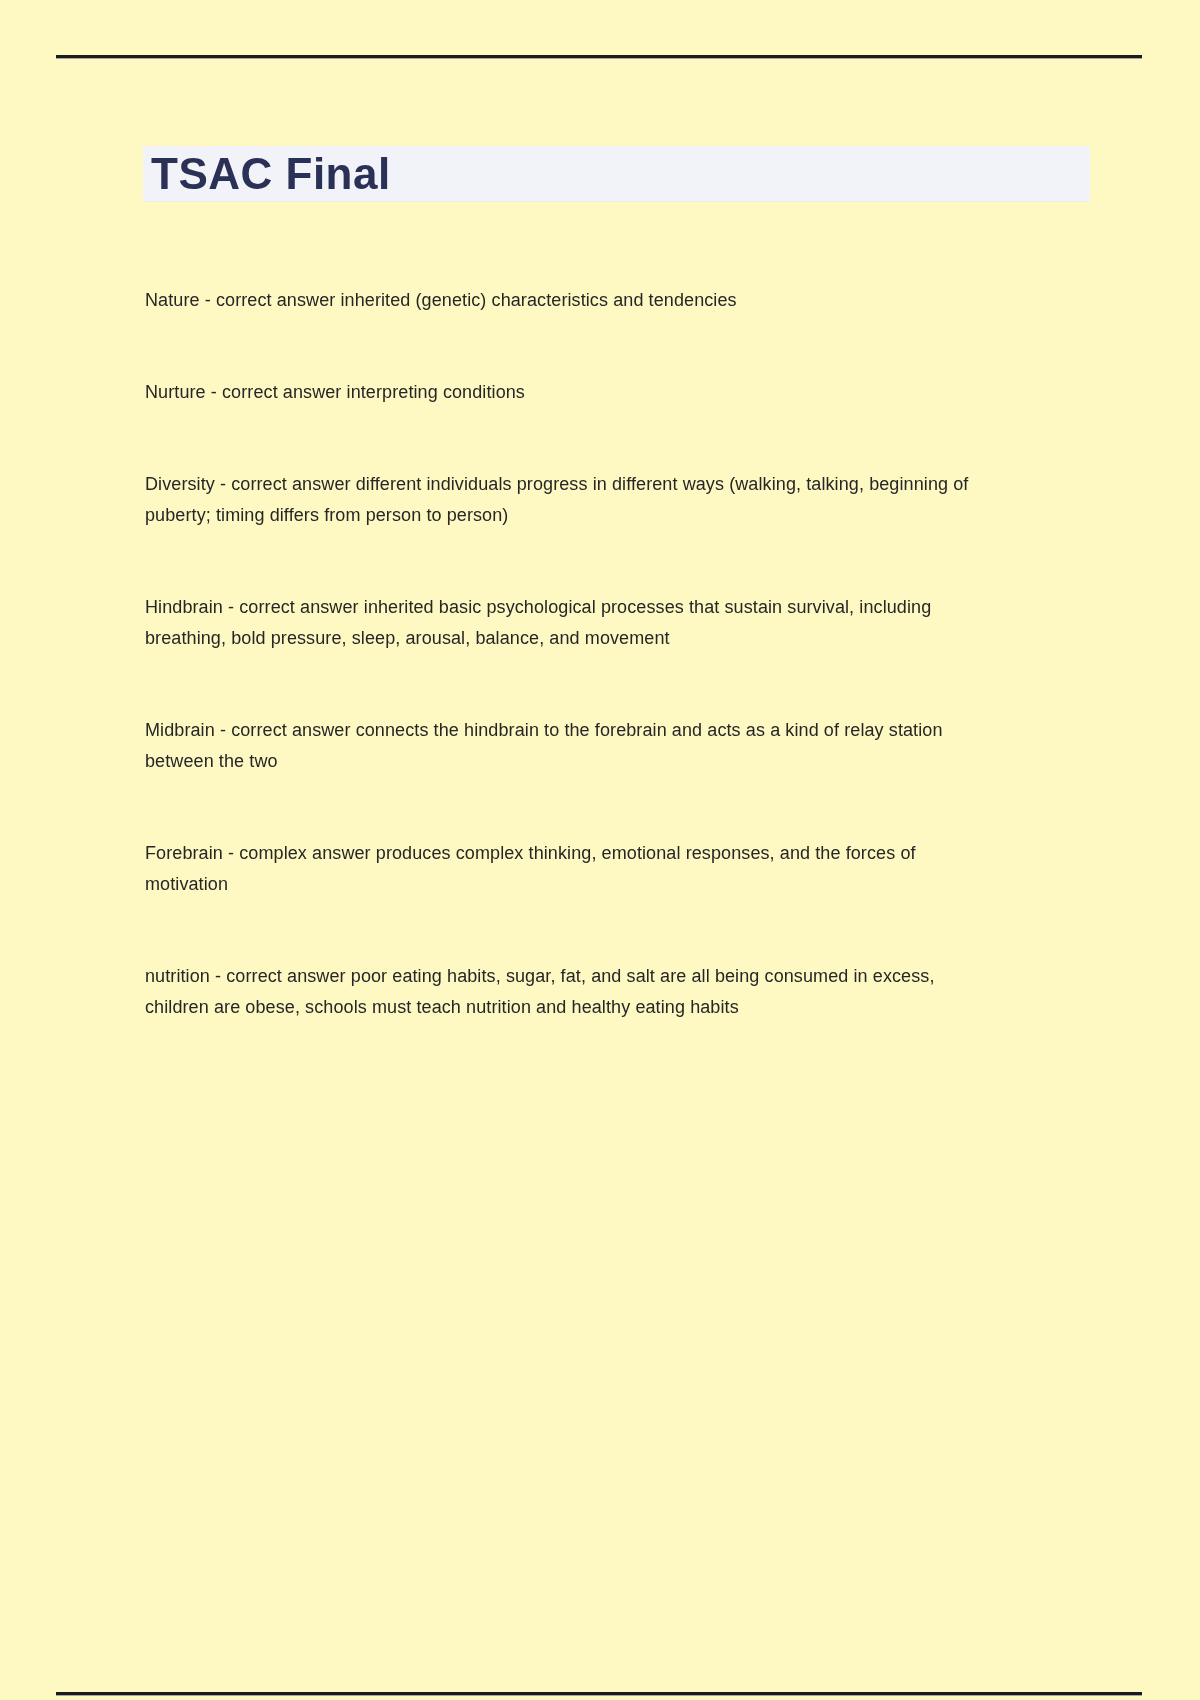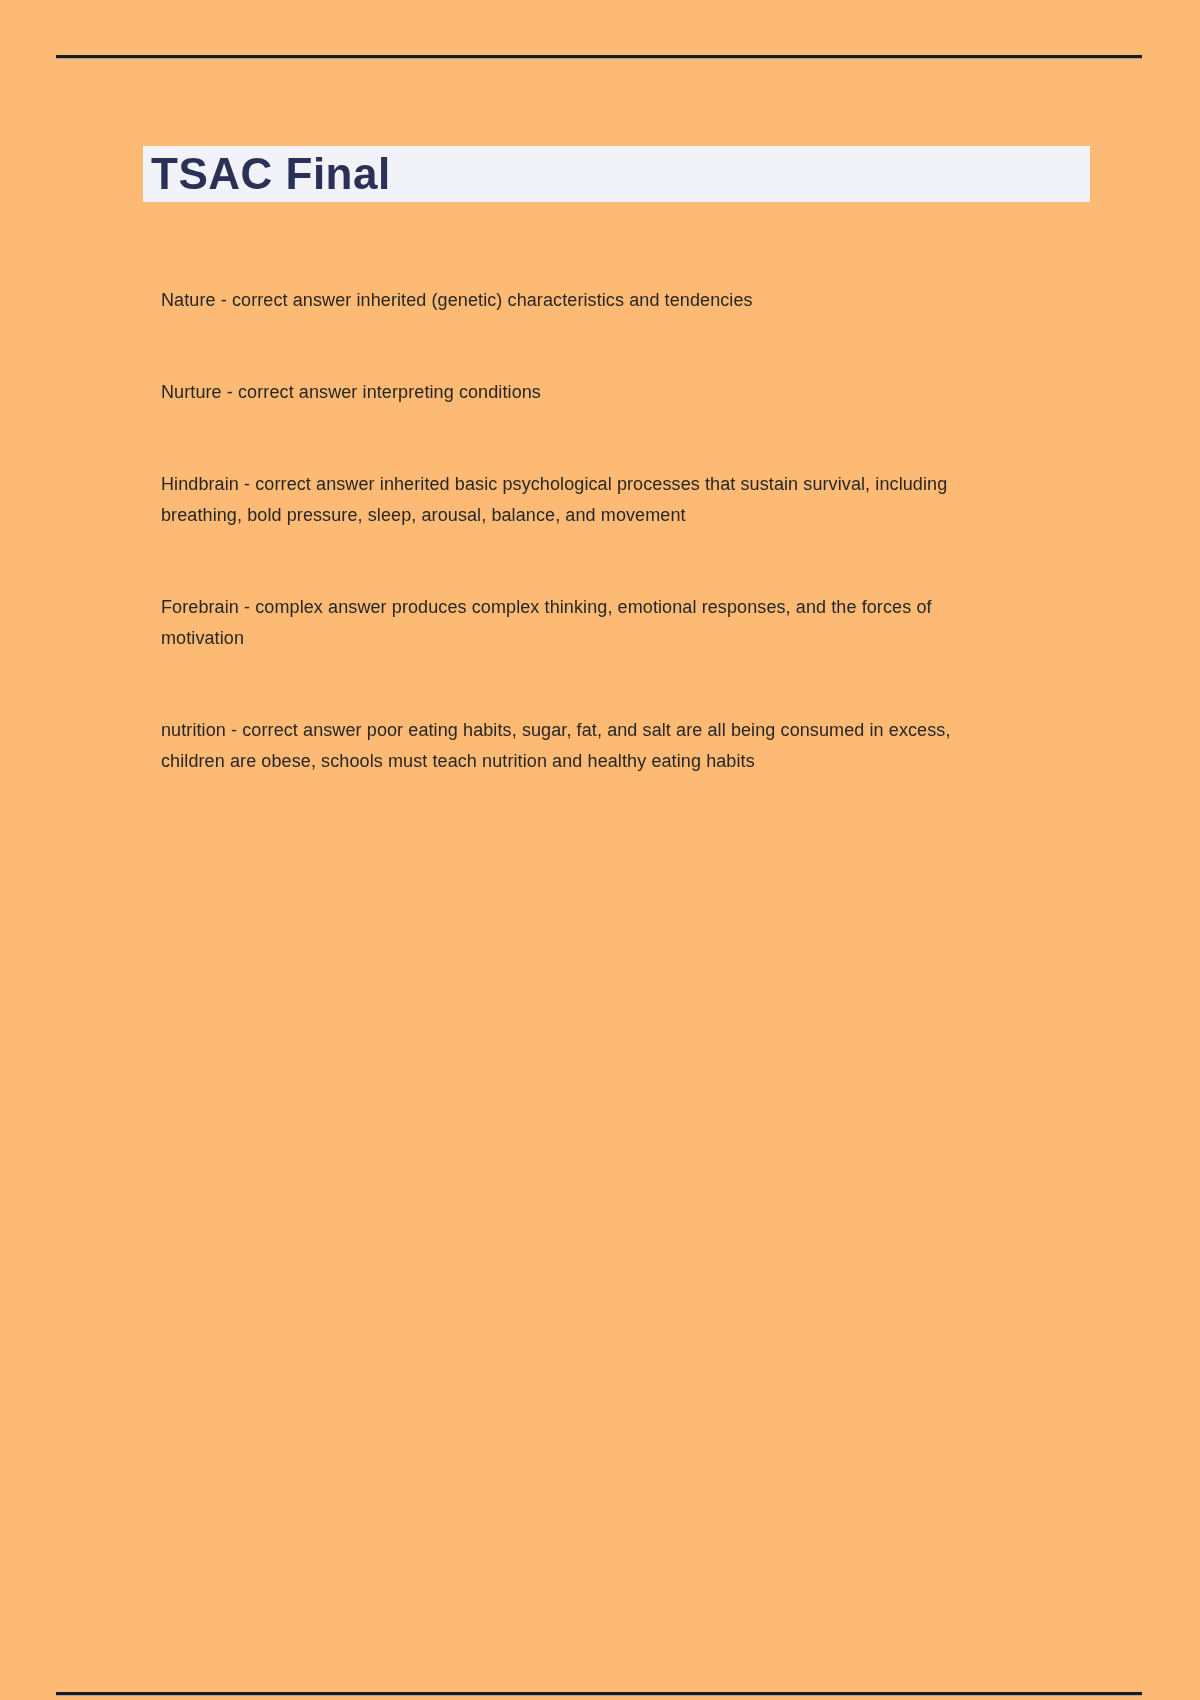--- a/index.html
+++ b/index.html
@@ -17,7 +17,7 @@
   .page {
     position: absolute;
     inset: 0;
-    background: #fdba74;
+    background: #fef9c3;
   }
   .rule {
     position: absolute;

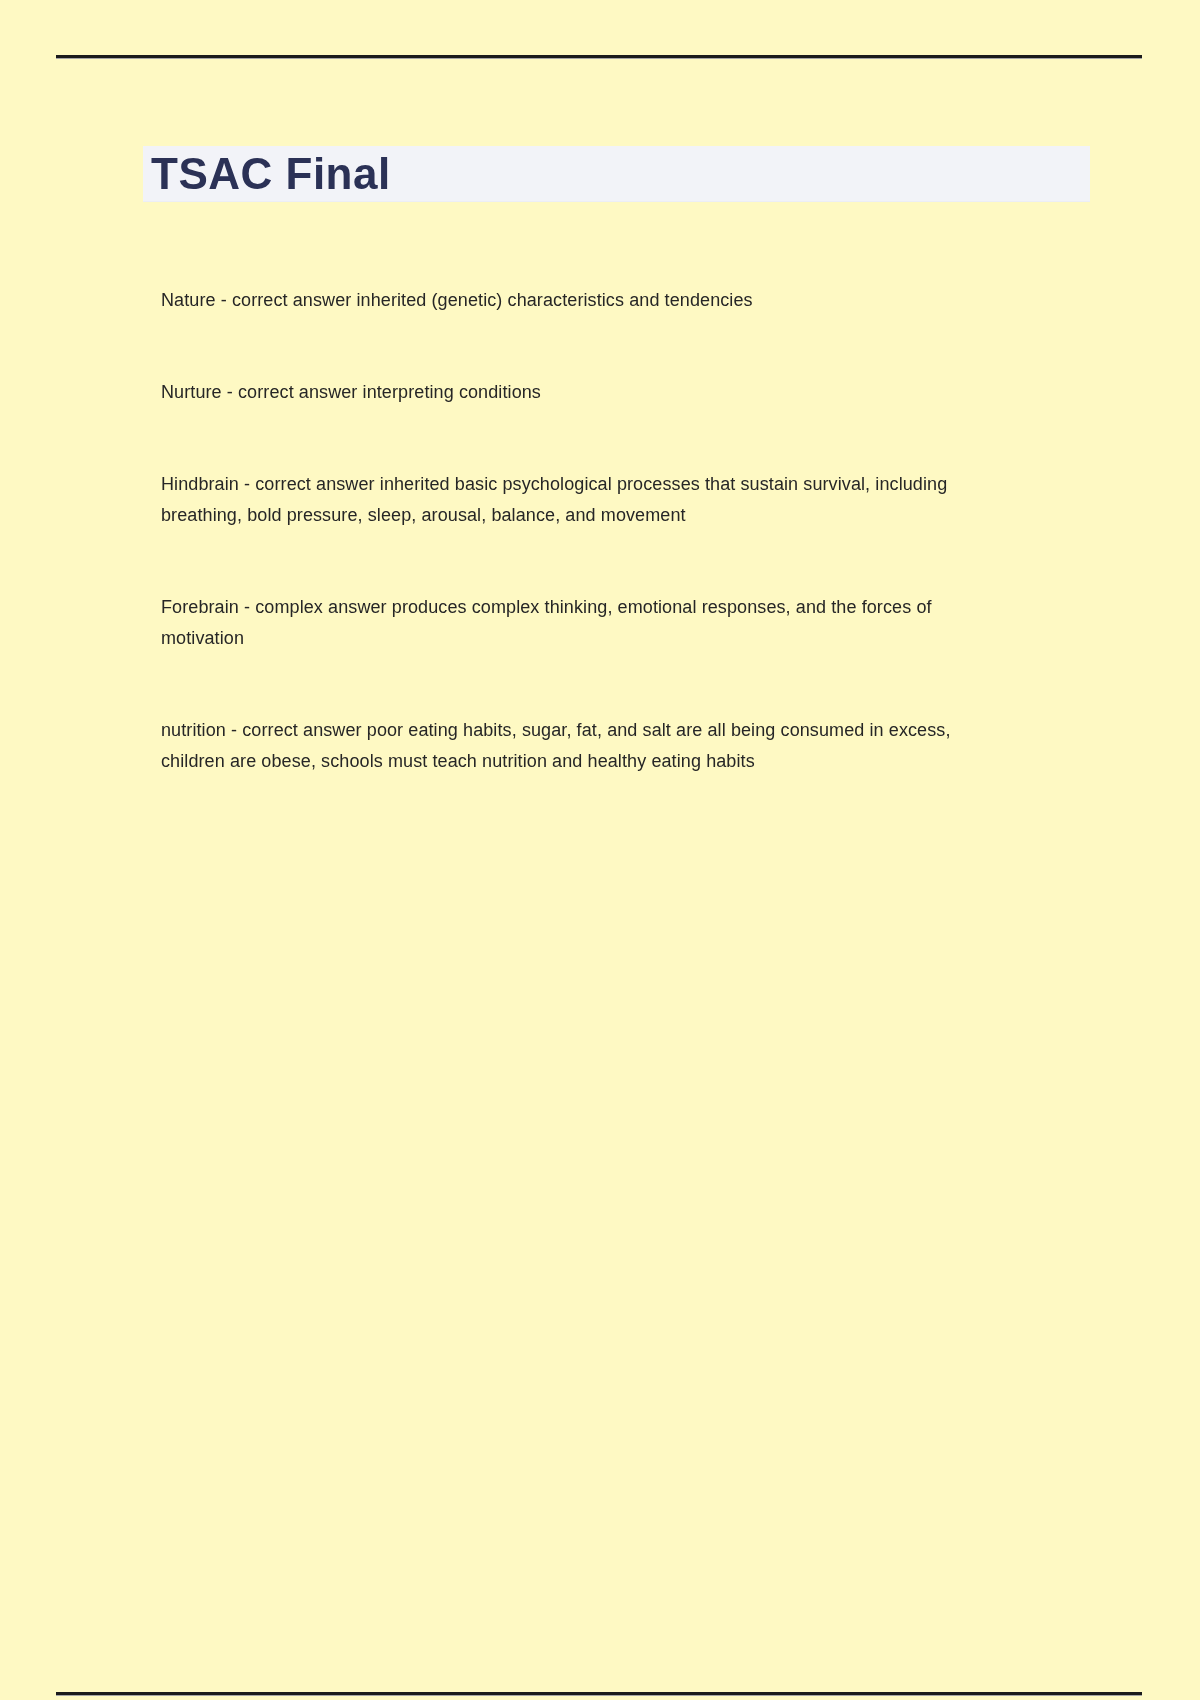--- a/index.html
+++ b/index.html
@@ -59,7 +59,7 @@
     width: 950px;
   }
   .qa-item {
-    margin: 0 0 61px 16px;
+    margin: 0 0 61px 0;
     font-size: 18px;
     line-height: 31px;
     color: #262626;

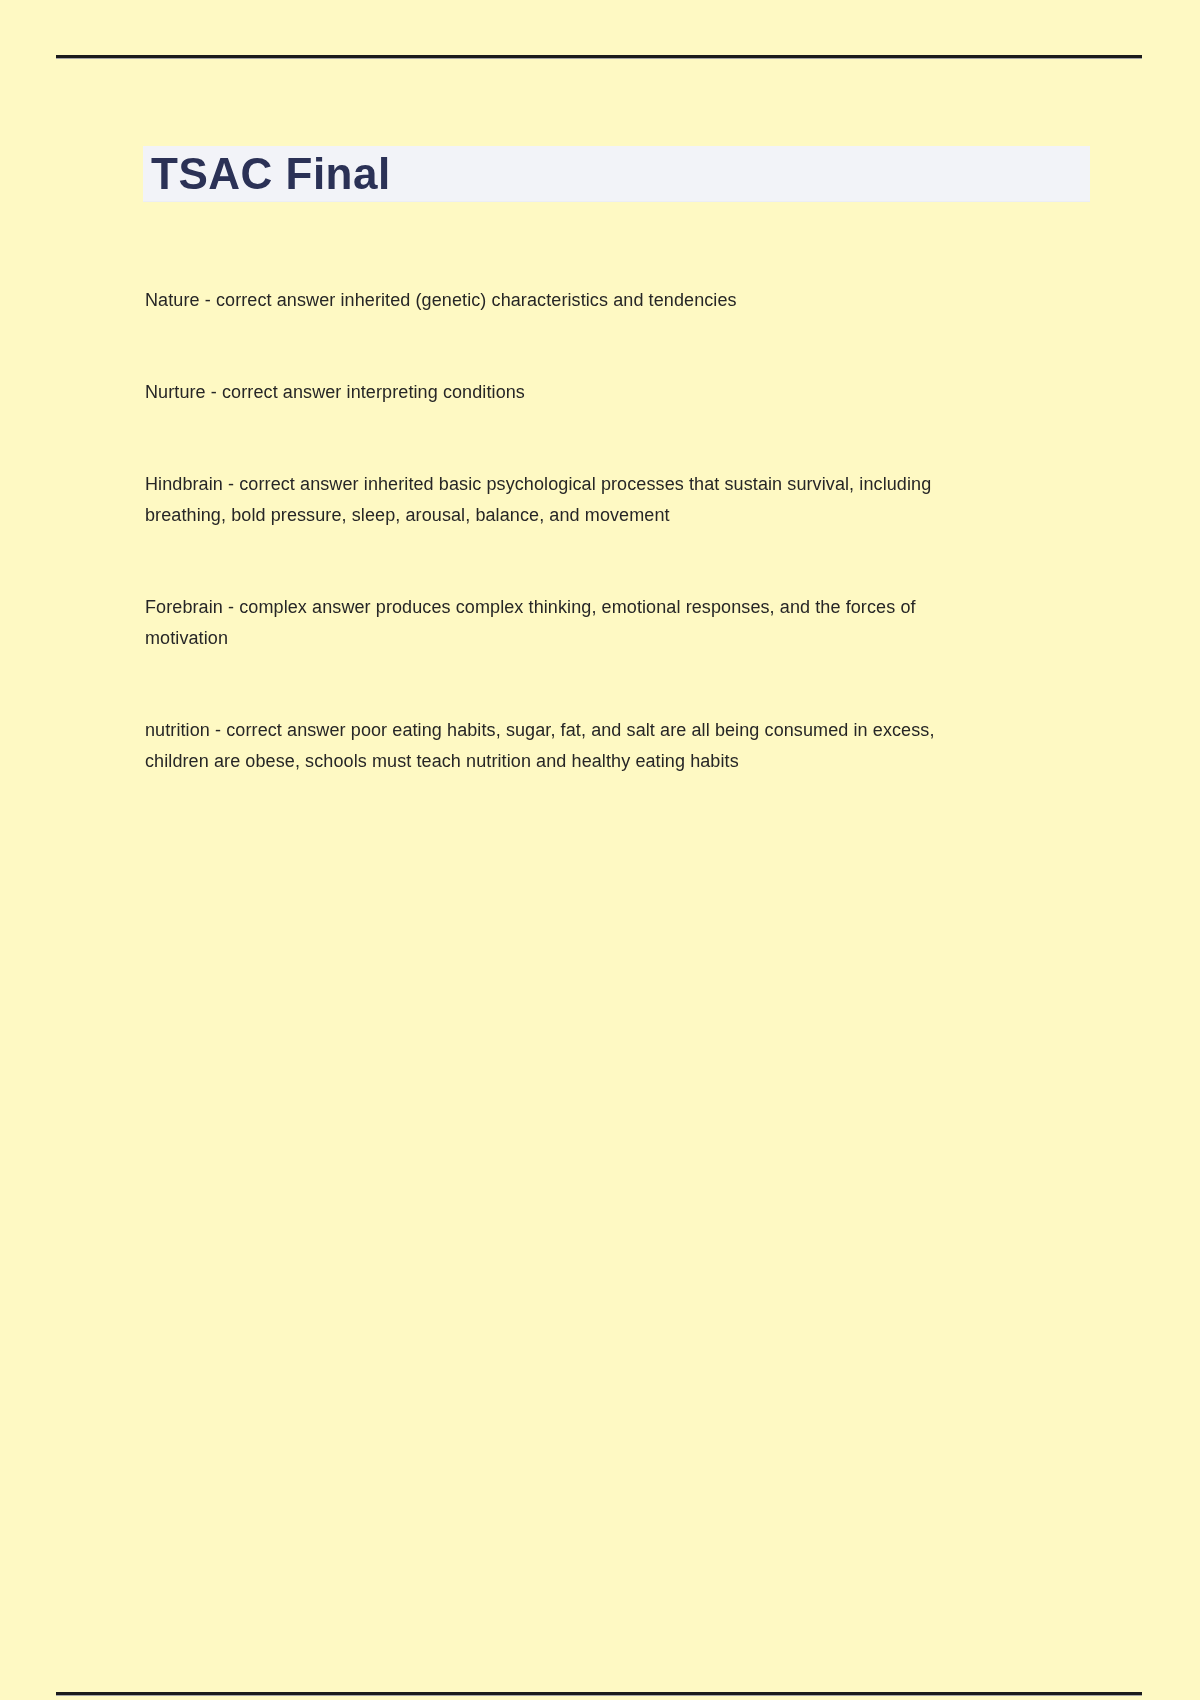--- a/index.html
+++ b/index.html
@@ -81,6 +81,8 @@
   <div class="qa-list">
     <p class="qa-item">Nature - correct answer inherited (genetic) characteristics and tendencies</p>
     <p class="qa-item">Nurture - correct answer interpreting conditions</p>
+    <p class="qa-item">Diversity - correct answer different individuals progress in different ways (walking, talking, beginning of
+puberty; timing differs from person to person)</p>
     <p class="qa-item">Hindbrain - correct answer inherited basic psychological processes that sustain survival, including
 breathing, bold pressure, sleep, arousal, balance, and movement</p>
     <p class="qa-item">Forebrain - complex answer produces complex thinking, emotional responses, and the forces of

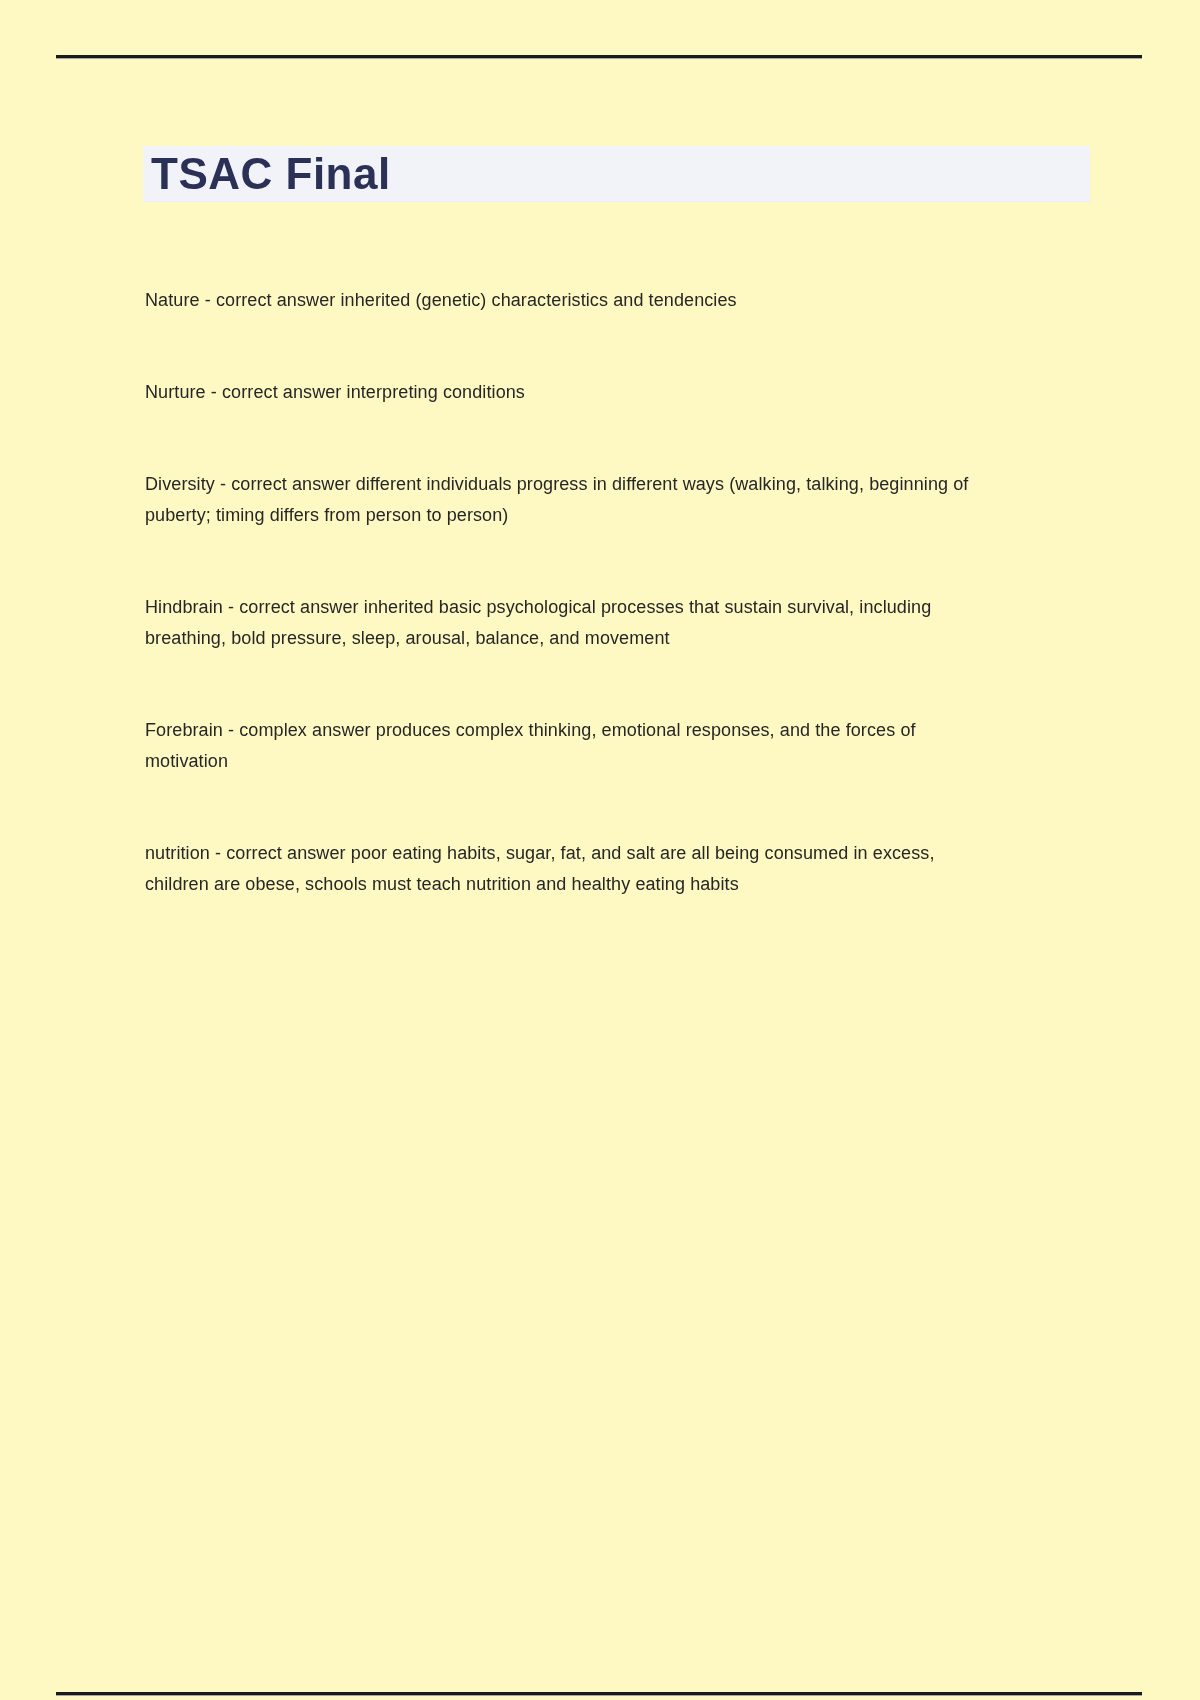--- a/index.html
+++ b/index.html
@@ -85,6 +85,8 @@
 puberty; timing differs from person to person)</p>
     <p class="qa-item">Hindbrain - correct answer inherited basic psychological processes that sustain survival, including
 breathing, bold pressure, sleep, arousal, balance, and movement</p>
+    <p class="qa-item">Midbrain - correct answer connects the hindbrain to the forebrain and acts as a kind of relay station
+between the two</p>
     <p class="qa-item">Forebrain - complex answer produces complex thinking, emotional responses, and the forces of
 motivation</p>
     <p class="qa-item">nutrition - correct answer poor eating habits, sugar, fat, and salt are all being consumed in excess,

